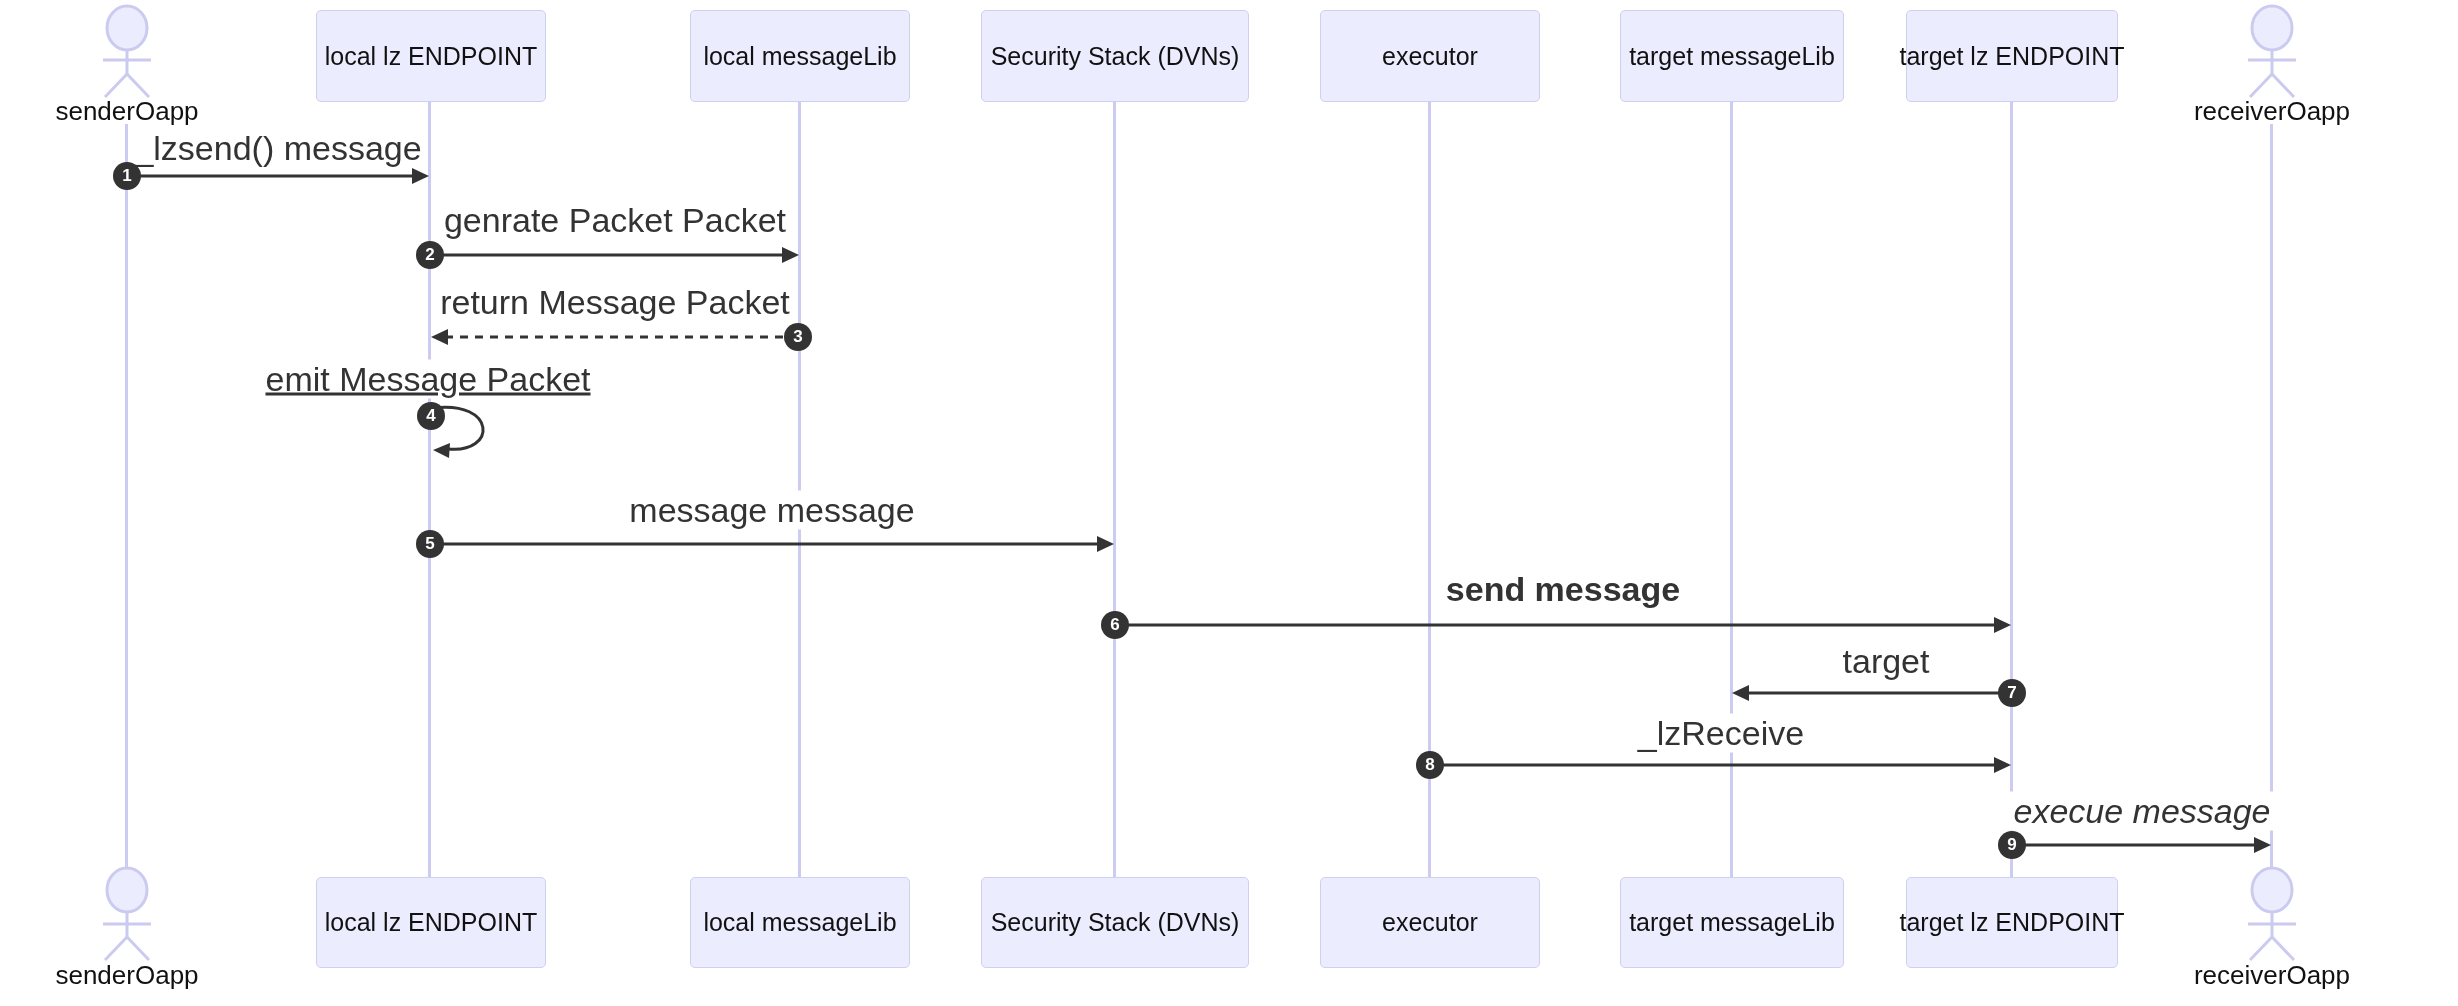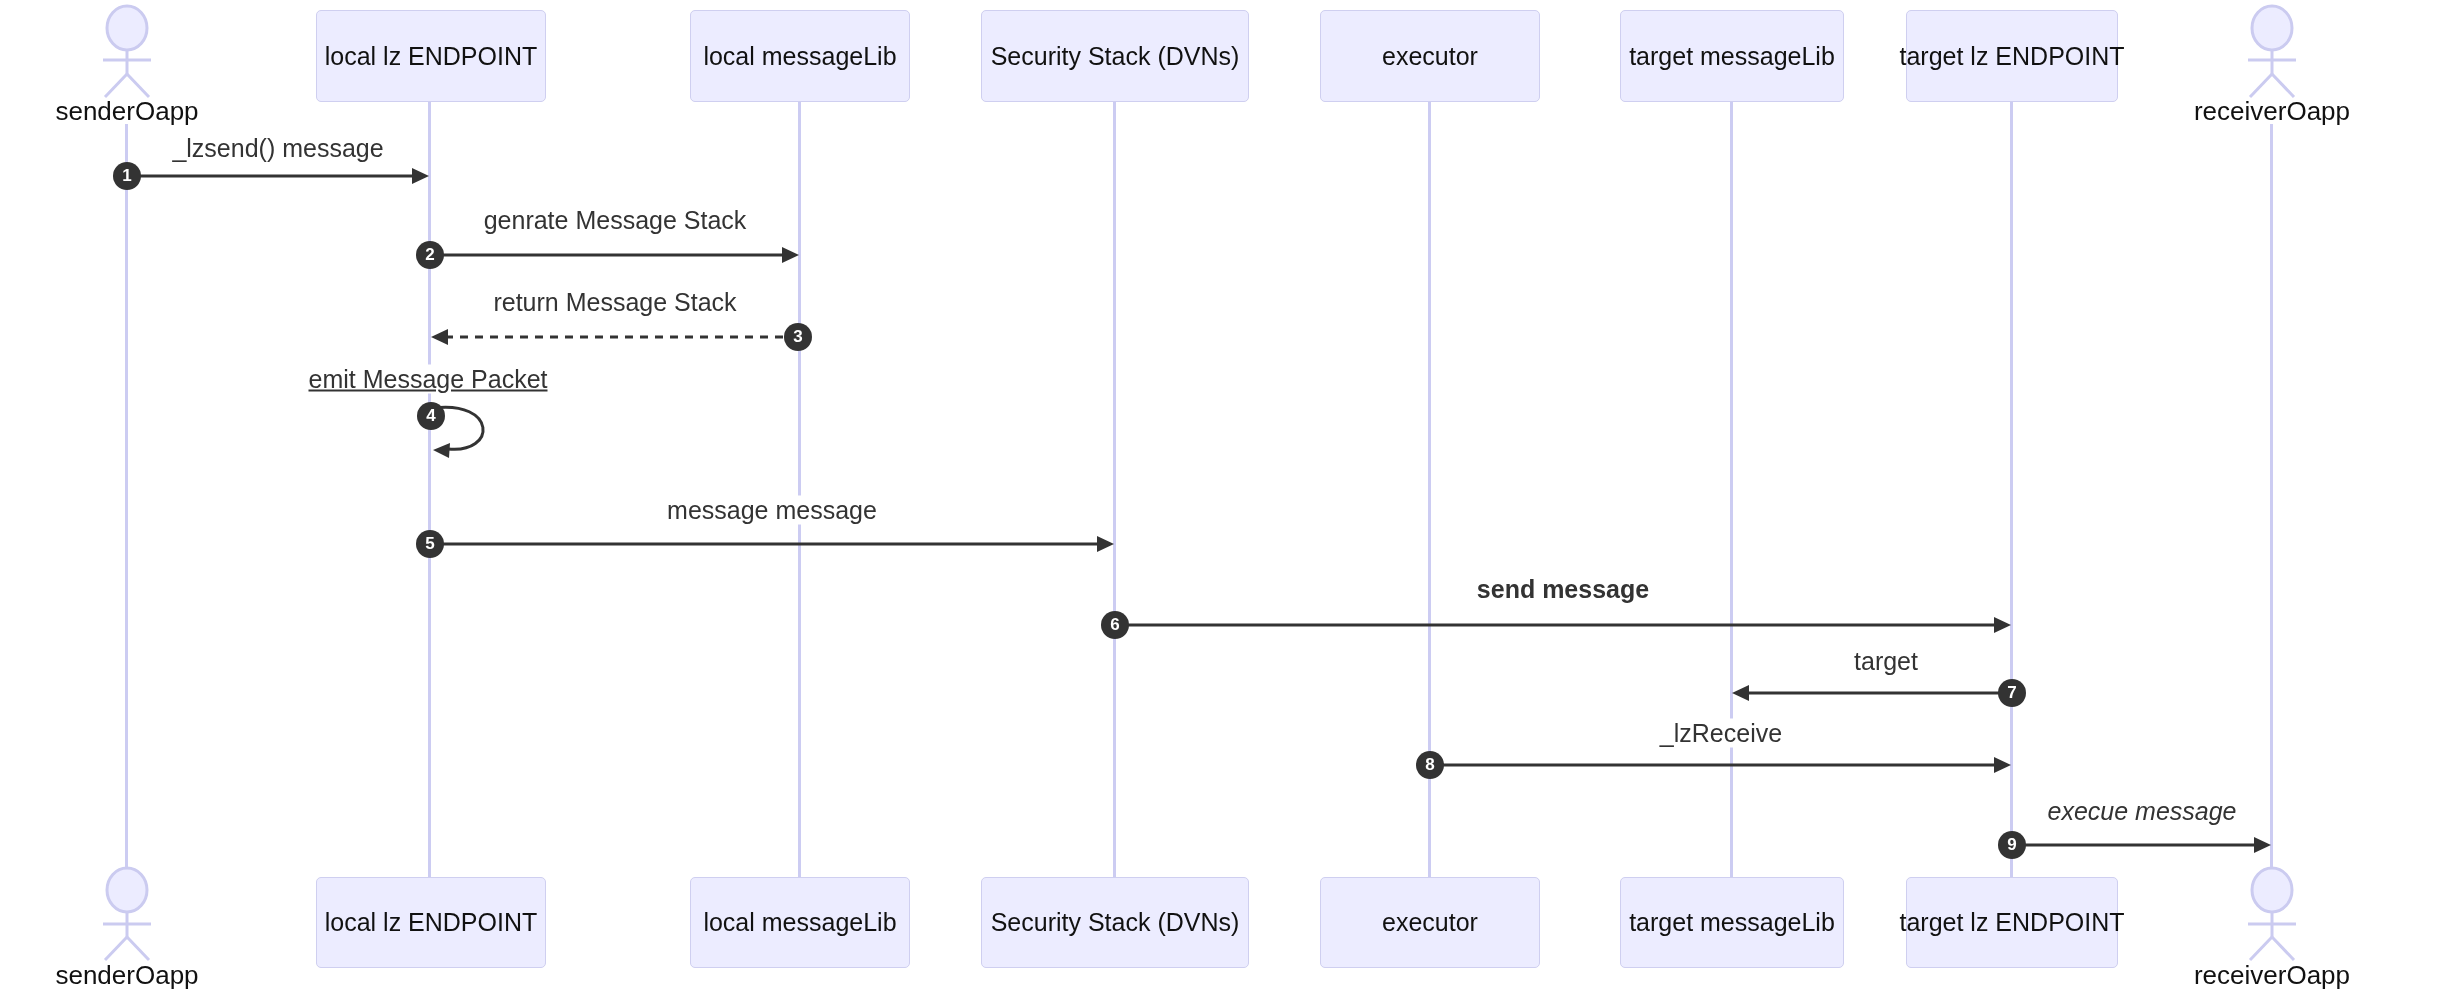--- a/index.html
+++ b/index.html
@@ -35,7 +35,7 @@
   }
   .msg-label{
     position:absolute;z-index:4;transform:translate(-50%,-50%);
-    font-size:25px;color:var(--msgText);white-space:nowrap;
+    font-size:34px;color:var(--msgText);white-space:nowrap;
     background:var(--background);padding:0 4px;
   }
   .seq{

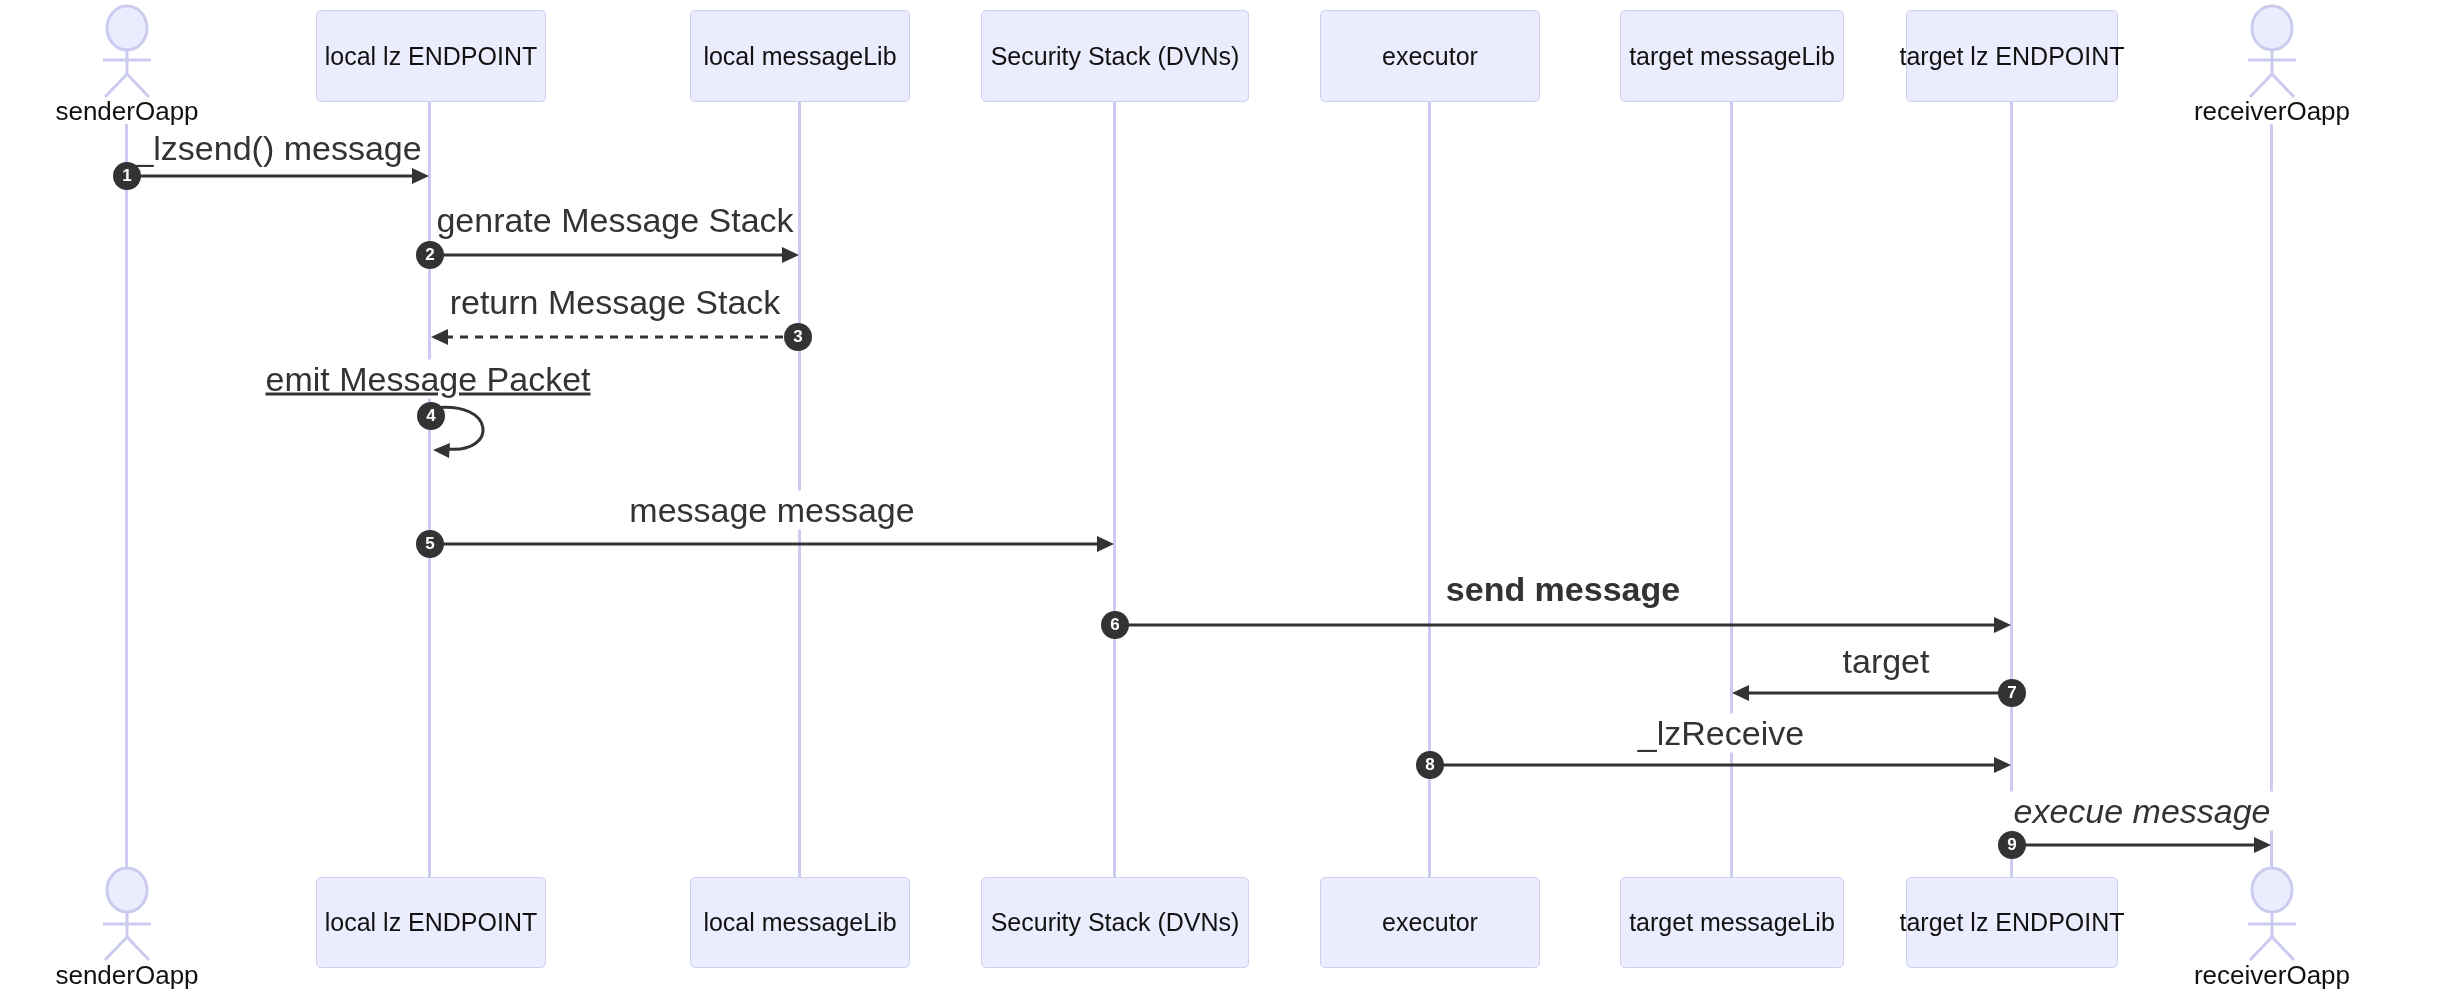--- a/index.html
+++ b/index.html
@@ -189,7 +189,7 @@
   <div class="actor-label" style="left:2272px;top:975px;">receiverOapp</div>
 
   <div class="msg-label" style="left:278px;top:148px;">_lzsend() message</div>
-  <div class="msg-label" style="left:615px;top:220px;">genrate Message Stack</div>
+  <div class="msg-label" style="left:615px;top:220px;">genrate Packet Packet</div>
   <div class="msg-label" style="left:615px;top:302px;">return Message Stack</div>
   <div class="msg-label" style="left:428px;top:379px;text-decoration:underline;">emit Message Packet</div>
   <div class="msg-label" style="left:772px;top:510px;">message message</div>

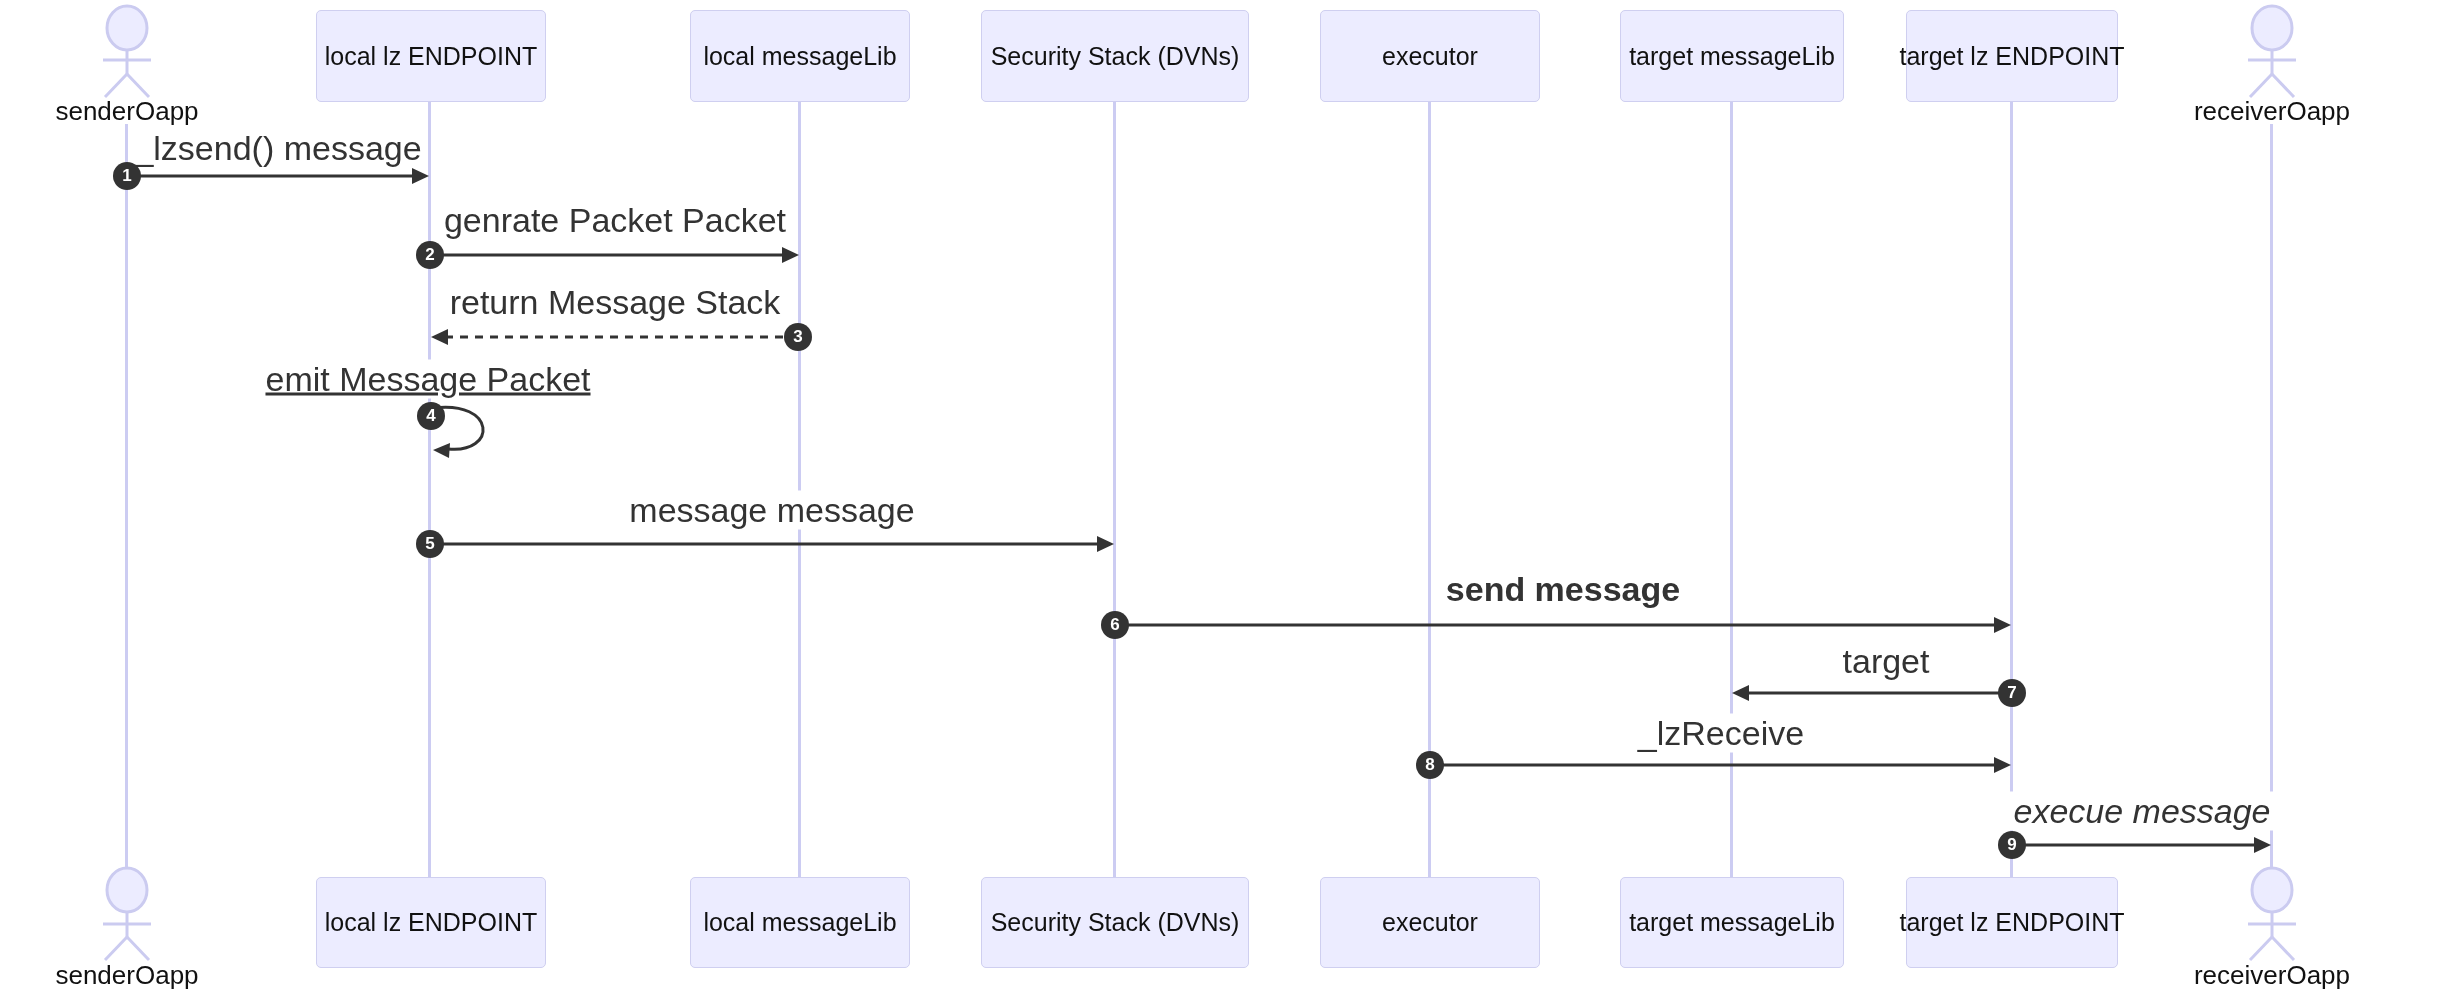--- a/index.html
+++ b/index.html
@@ -190,7 +190,7 @@
 
   <div class="msg-label" style="left:278px;top:148px;">_lzsend() message</div>
   <div class="msg-label" style="left:615px;top:220px;">genrate Packet Packet</div>
-  <div class="msg-label" style="left:615px;top:302px;">return Message Stack</div>
+  <div class="msg-label" style="left:615px;top:302px;">return Message Packet</div>
   <div class="msg-label" style="left:428px;top:379px;text-decoration:underline;">emit Message Packet</div>
   <div class="msg-label" style="left:772px;top:510px;">message message</div>
   <div class="msg-label" style="left:1563px;top:589px;font-weight:bold;">send message</div>

